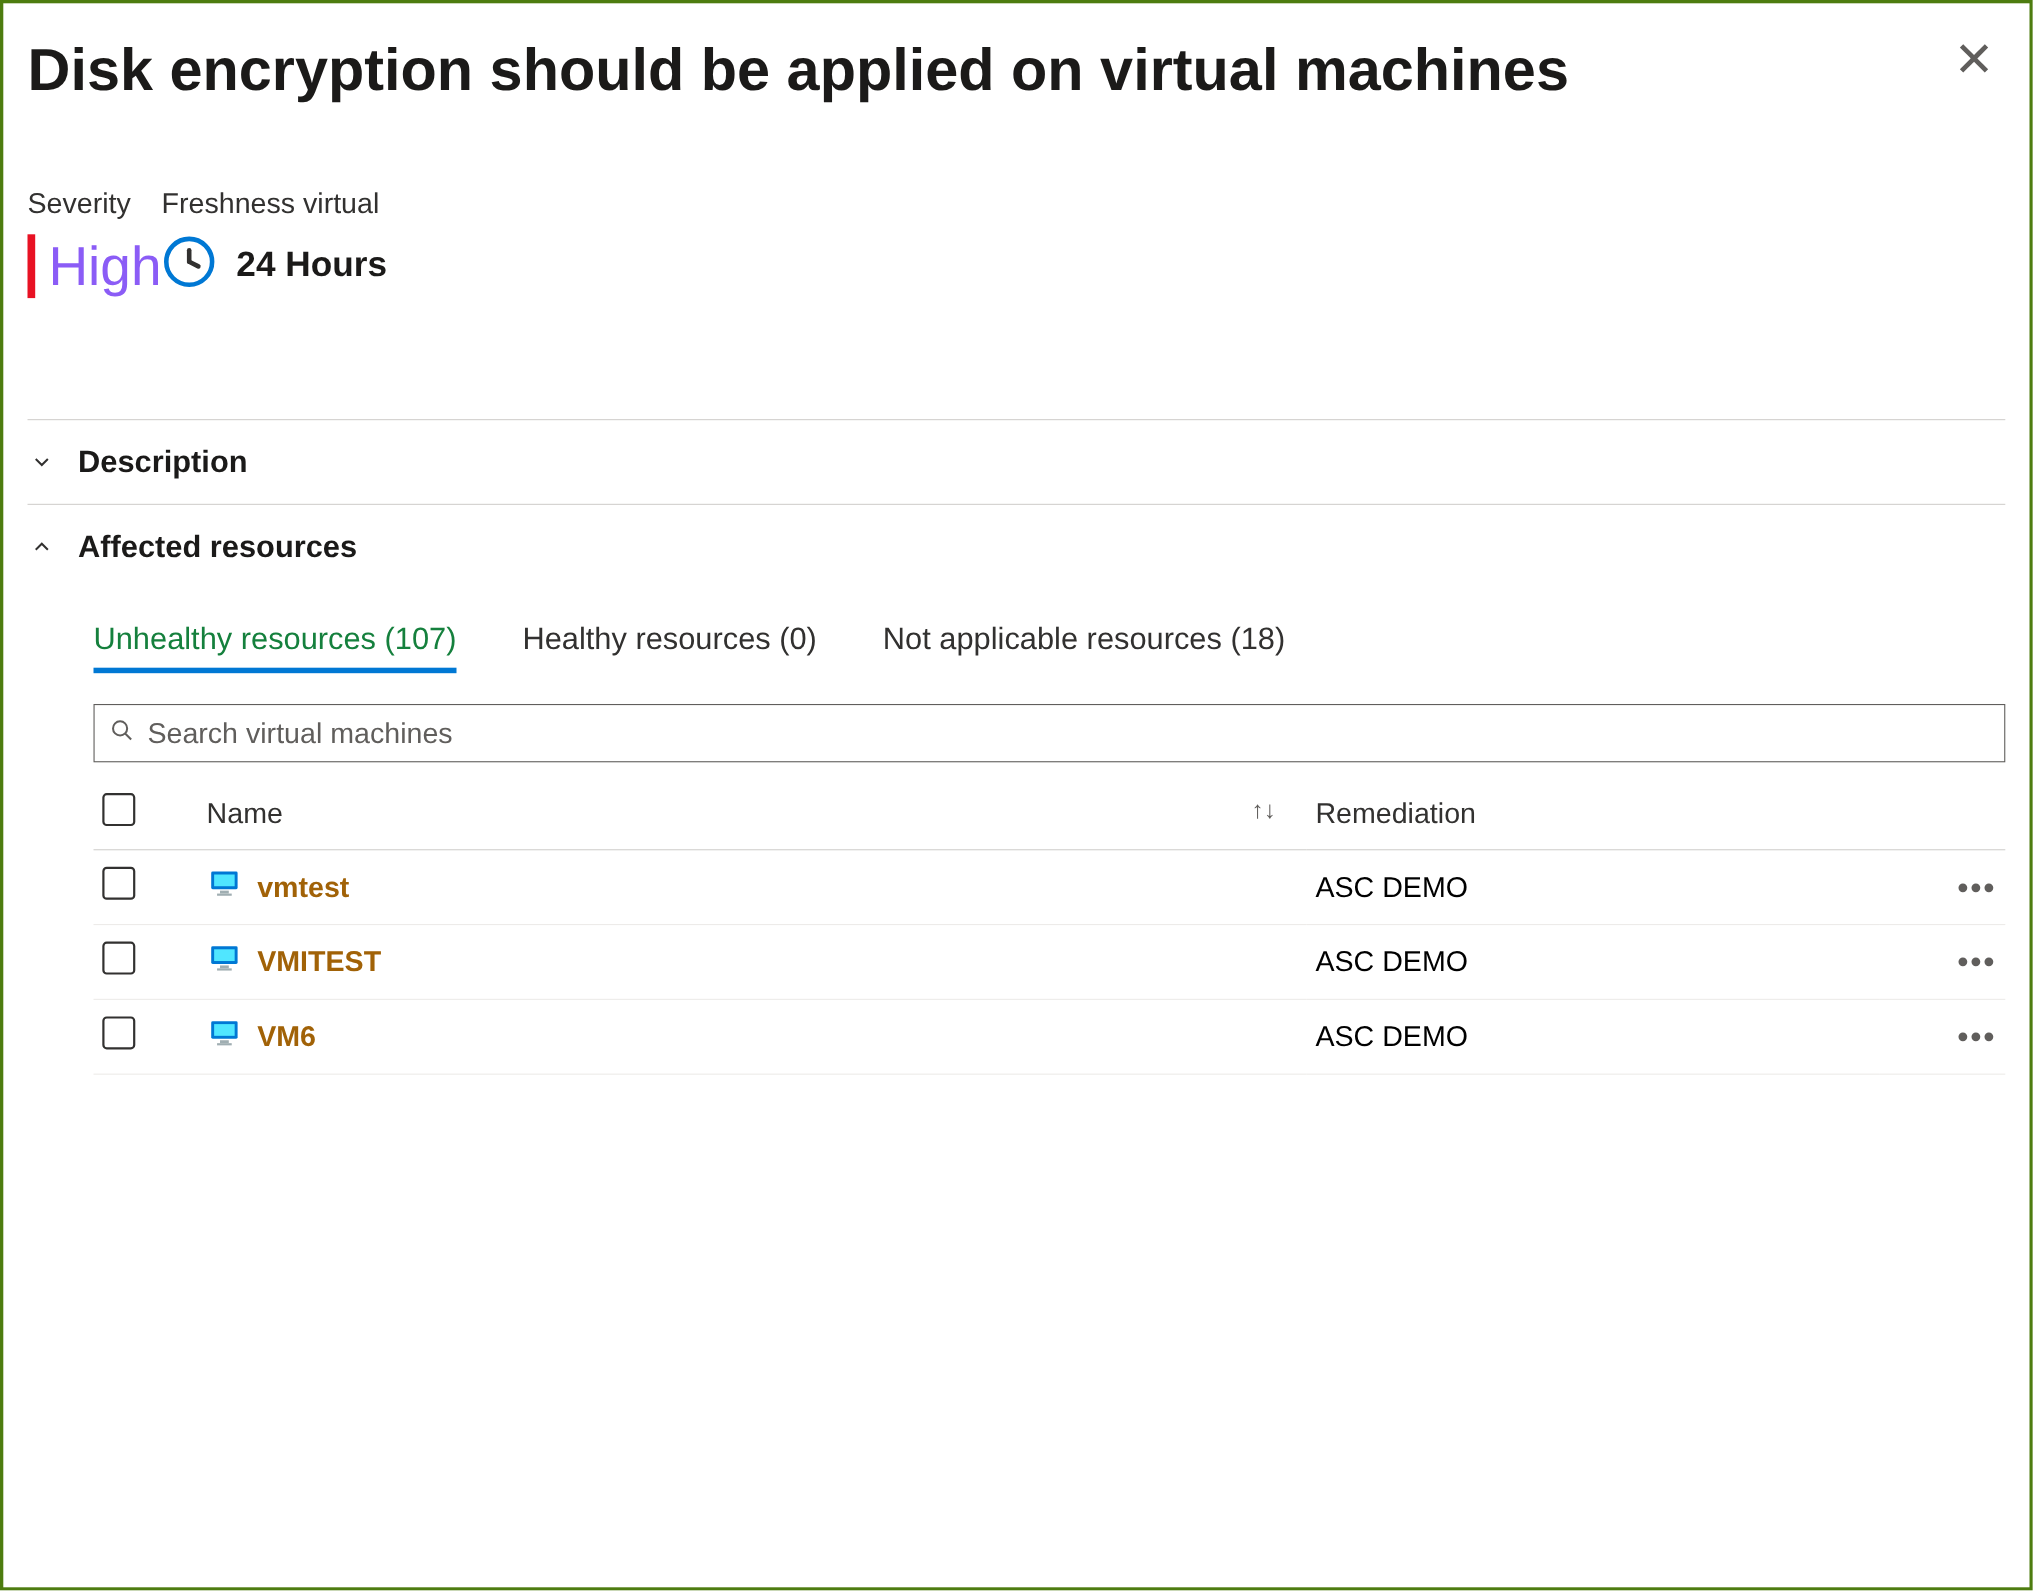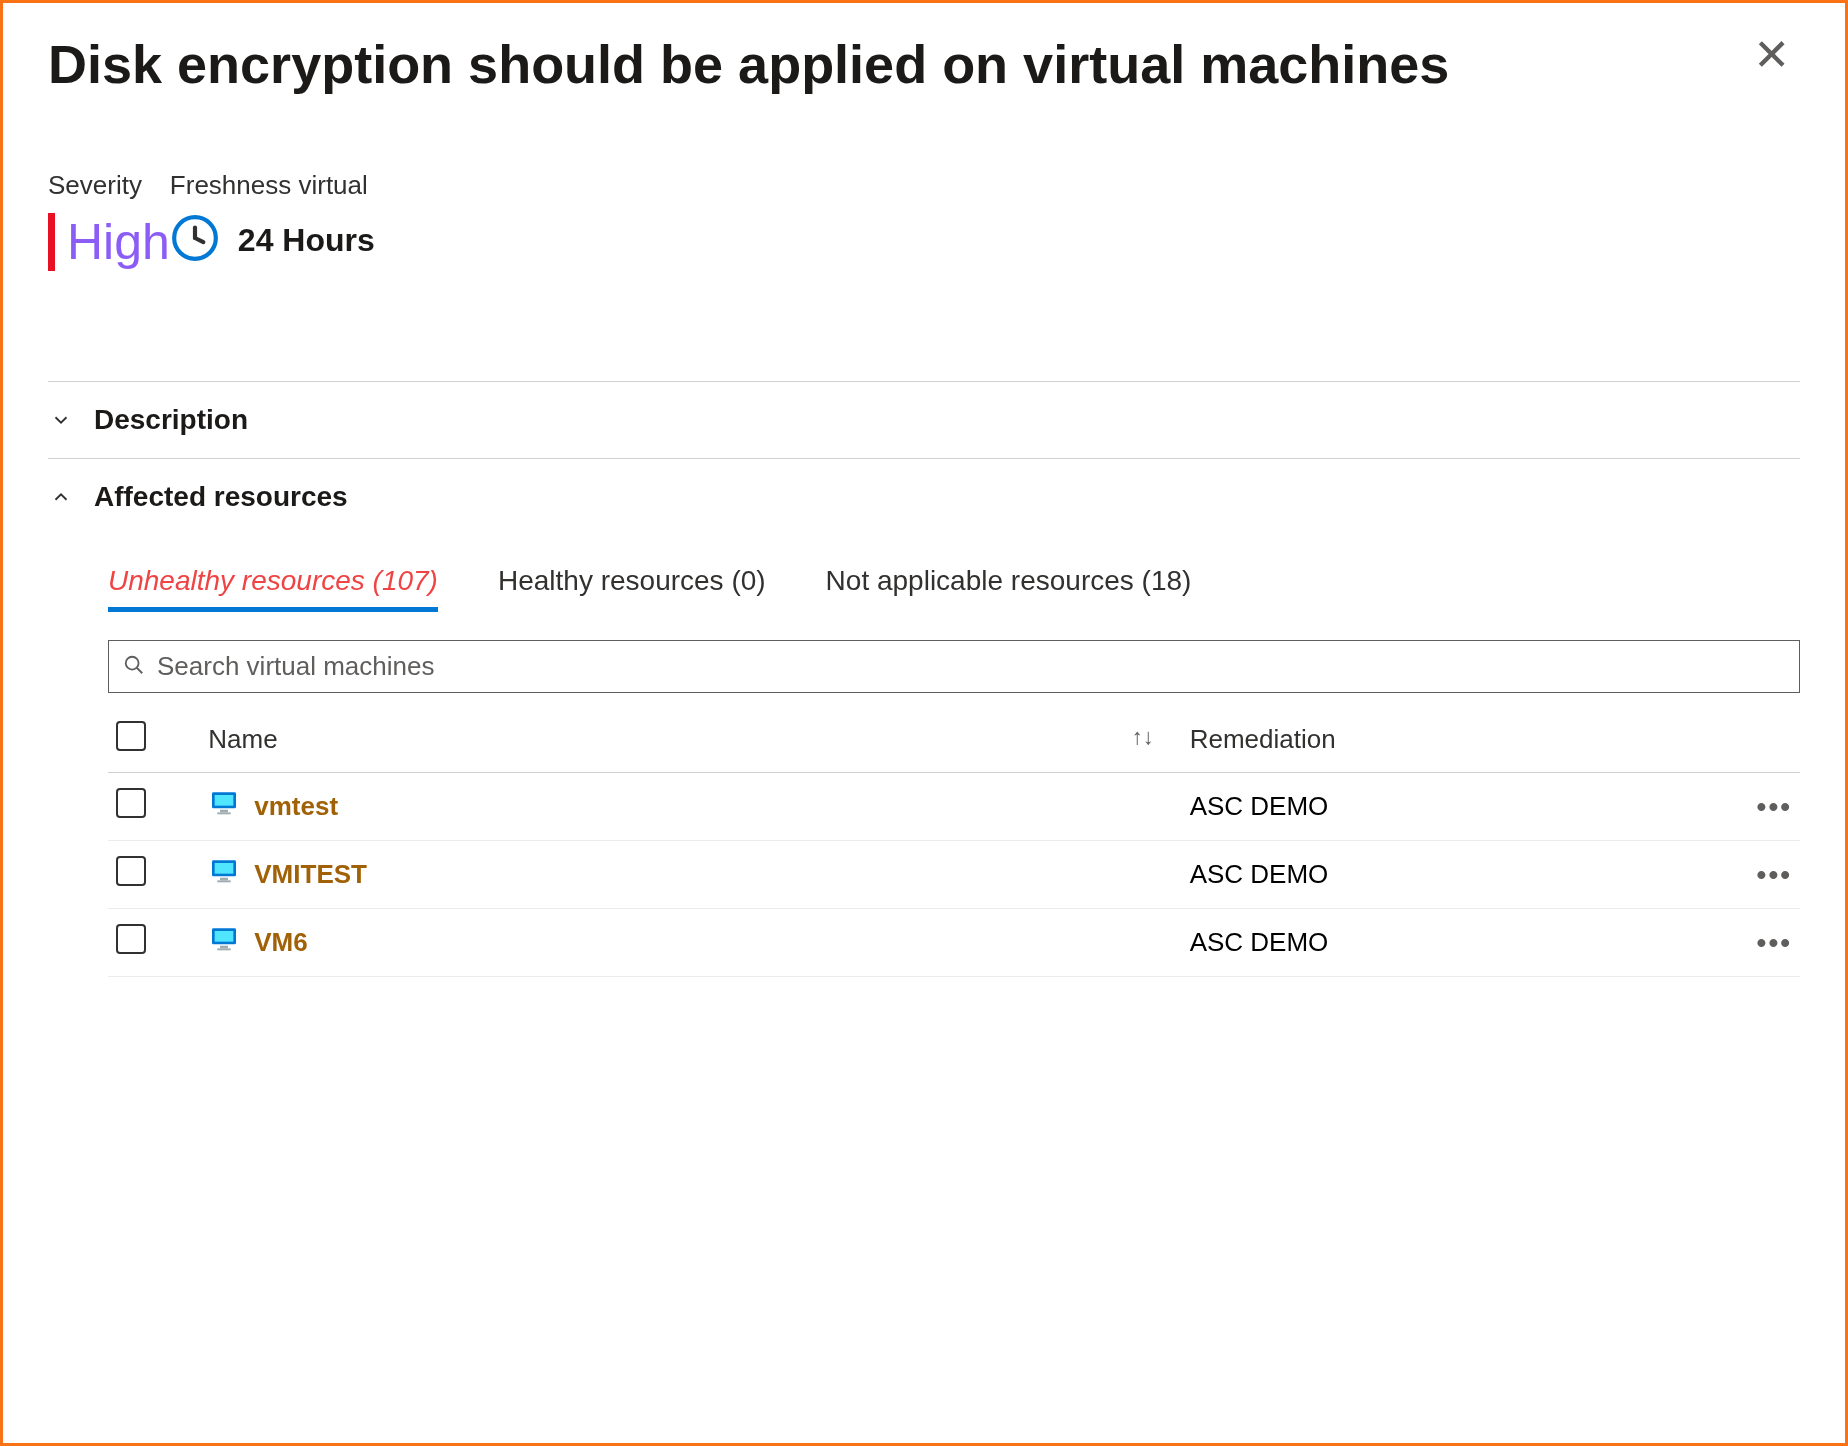--- a/index.html
+++ b/index.html
@@ -11,10 +11,10 @@
       height: 1446px;
     }
     .panel {
-      border: 3px solid #f97316;
+      border: 3px solid #4d7c0f;
       width: 100%;
       height: 100%;
-      padding: 30px 45px;
+      padding: 30px 22px;
       overflow: hidden;
     }
     .header-row {

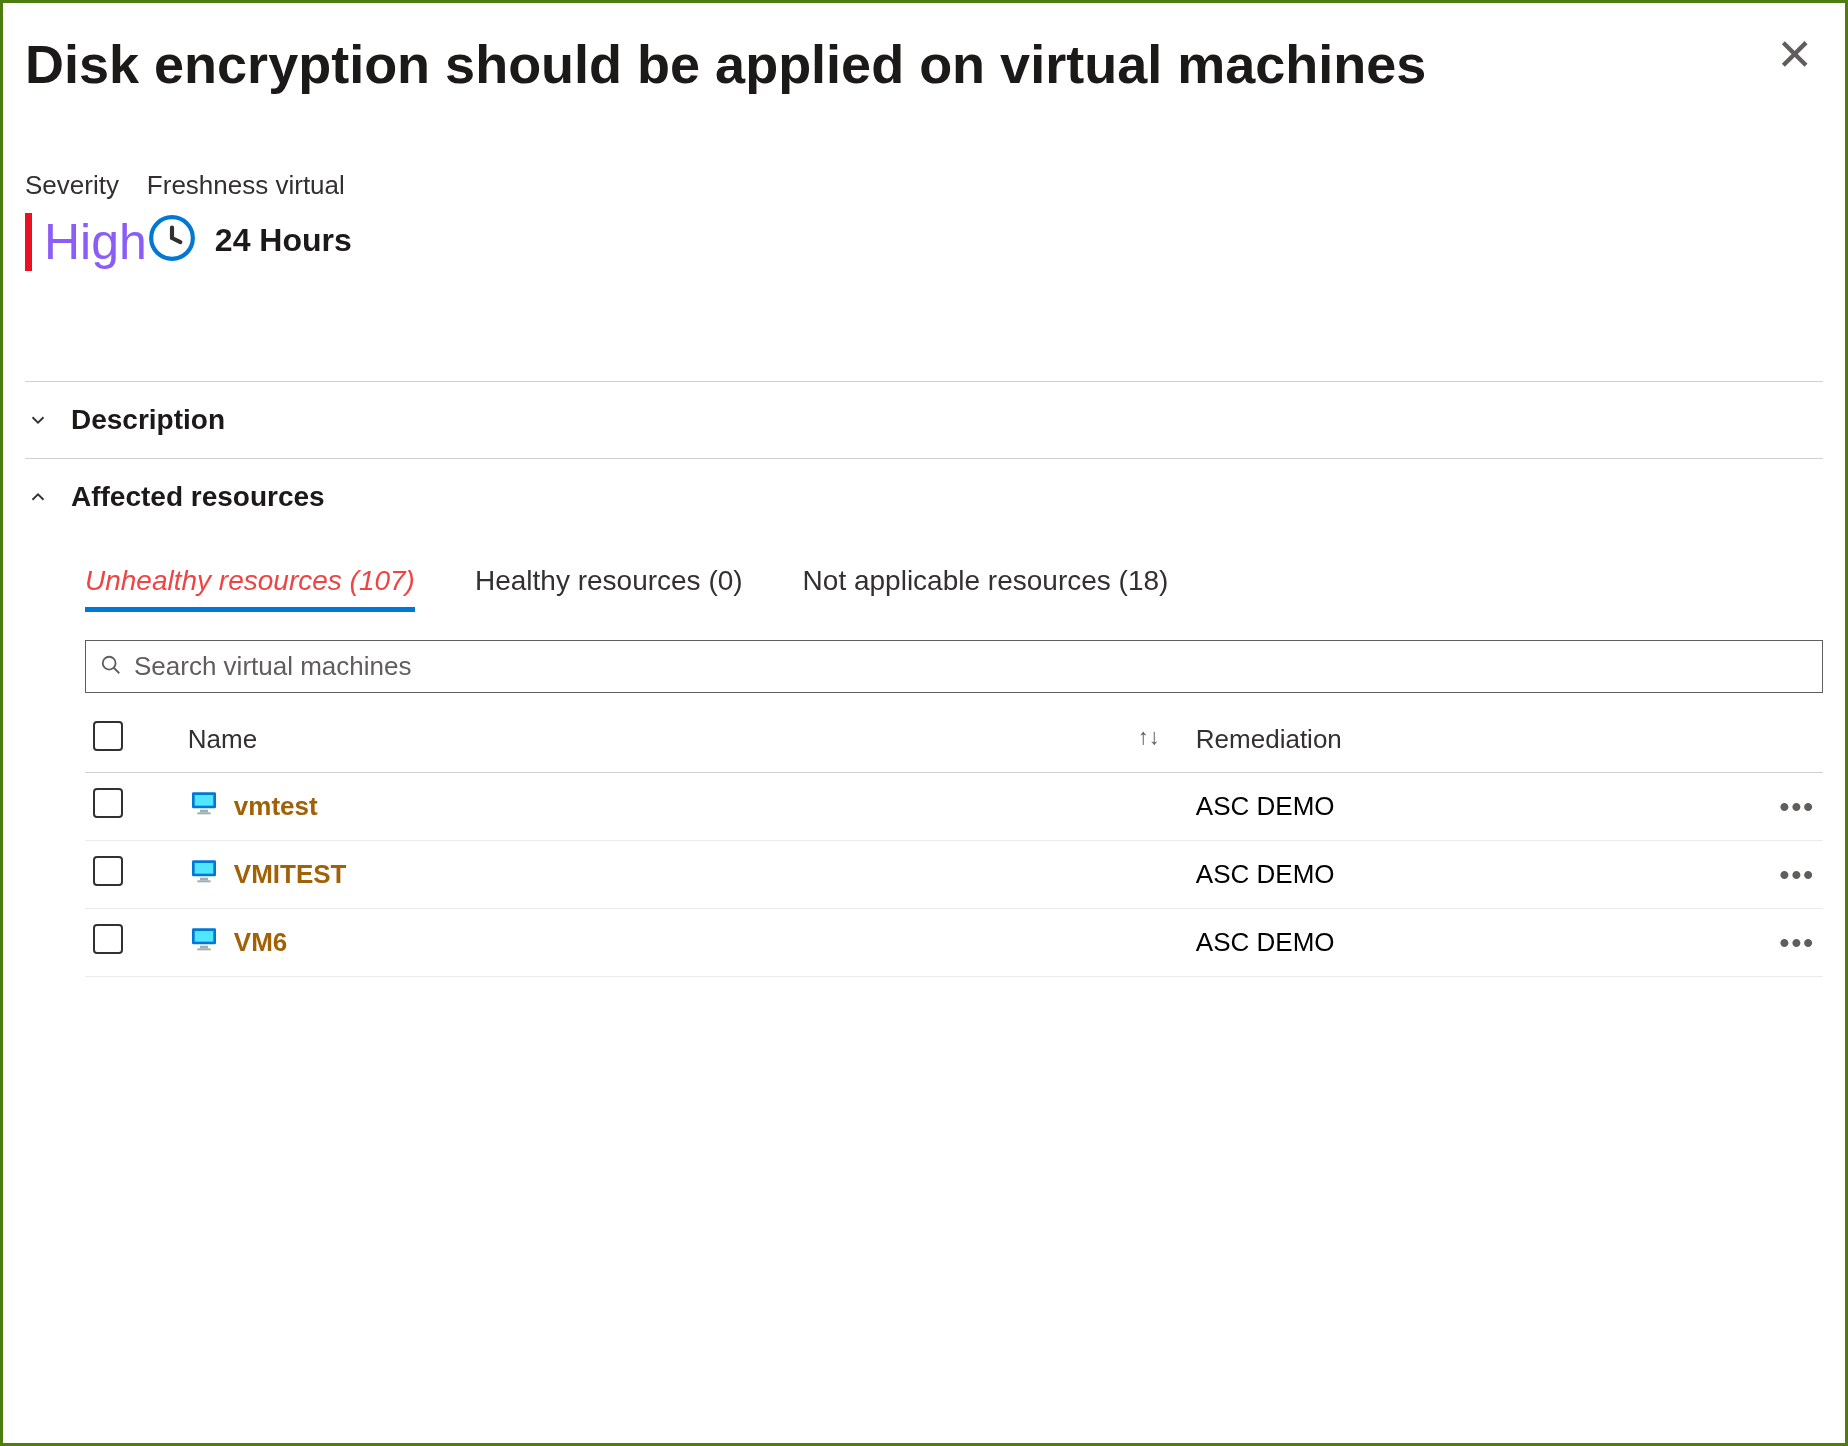--- a/index.html
+++ b/index.html
@@ -121,9 +121,8 @@
       cursor: pointer;
     }
     .tab.active {
-      color: #ef4444;
+      color: #15803d;
       border-bottom: 5px solid #0078d4;
-      font-style: italic;
     }
     .search-box {
       display: flex;

